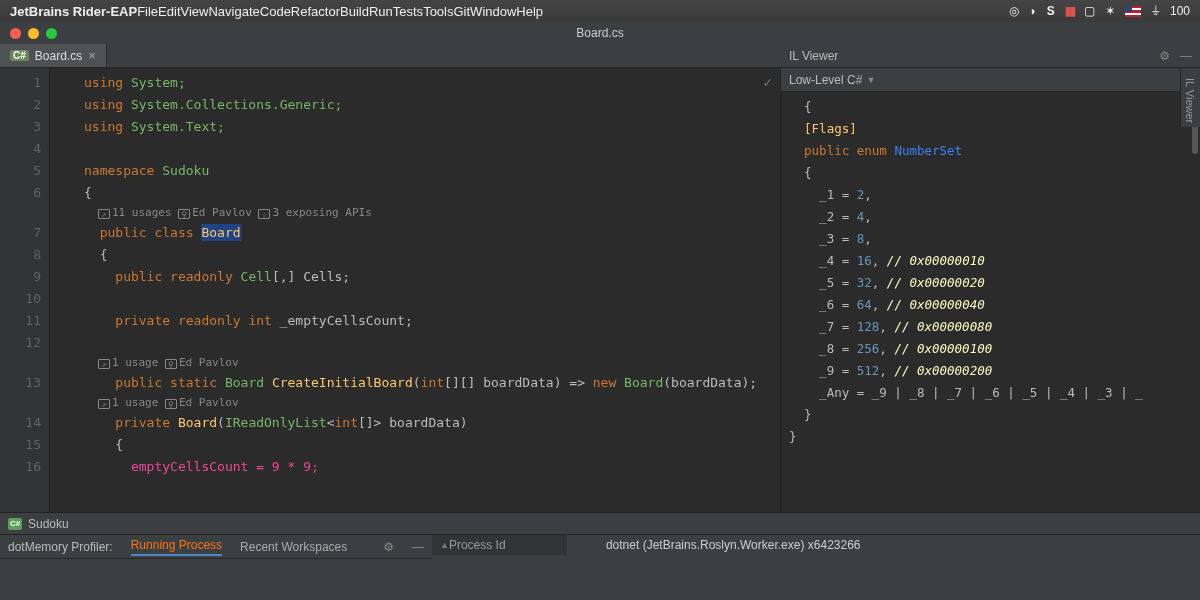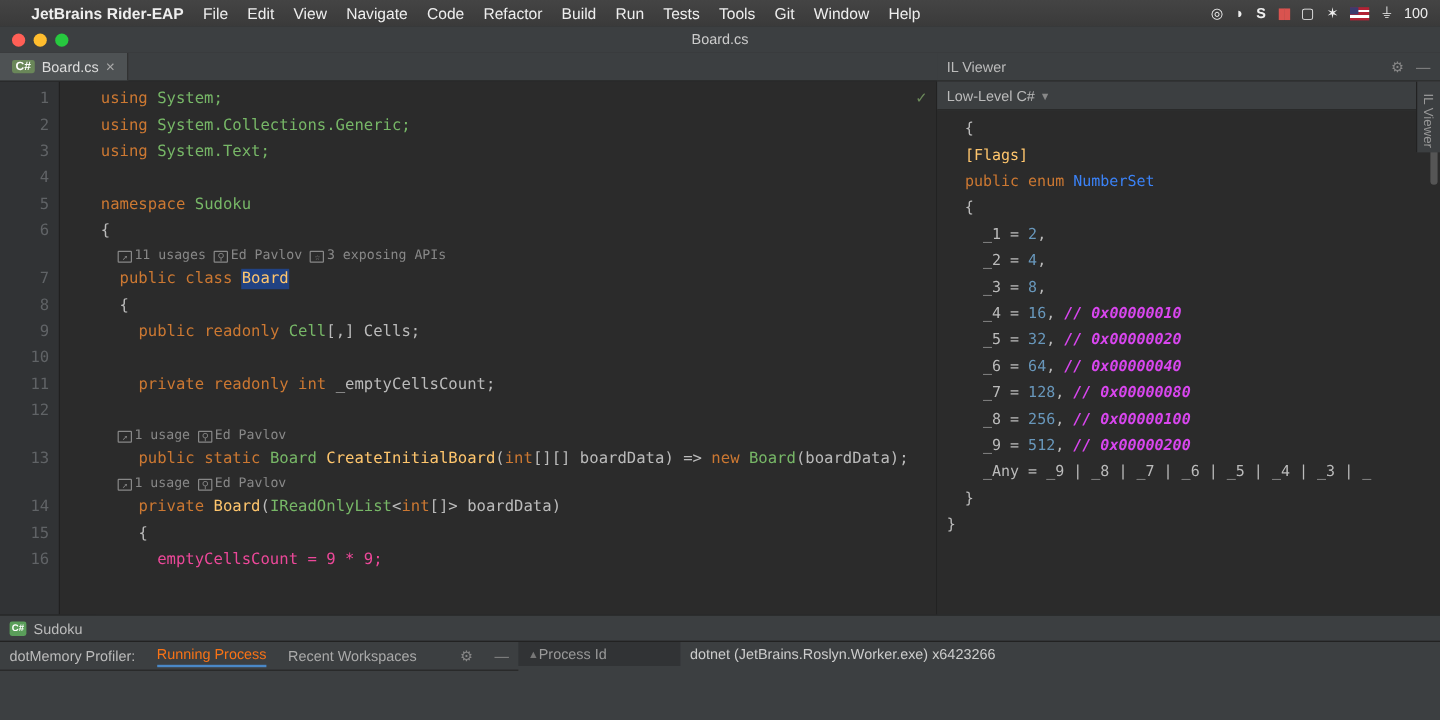--- a/index.html
+++ b/index.html
@@ -4,7 +4,7 @@
 <style>
   * { margin:0; padding:0; box-sizing:border-box; }
   body { width:1200px; height:600px; background:#2b2b2b; font-family:-apple-system,'Segoe UI',sans-serif; color:#bbb; overflow:hidden; font-size:13px; }
-  .menubar { height:22px; background:linear-gradient(#444,#3a3a3a); display:flex; align-items:center; padding:0 10px; gap:16px; color:#eee; font-size:13px; }
+  .menubar { height:22px; background:linear-gradient(#444,#3a3a3a); display:flex; align-items:center; padding:0 10px; color:#eee; font-size:13px; }
   .menubar .app { font-weight:700; }
   .menubar .spacer { flex:1; }
   .menubar .status { display:flex; align-items:center; gap:10px; font-size:12px; }

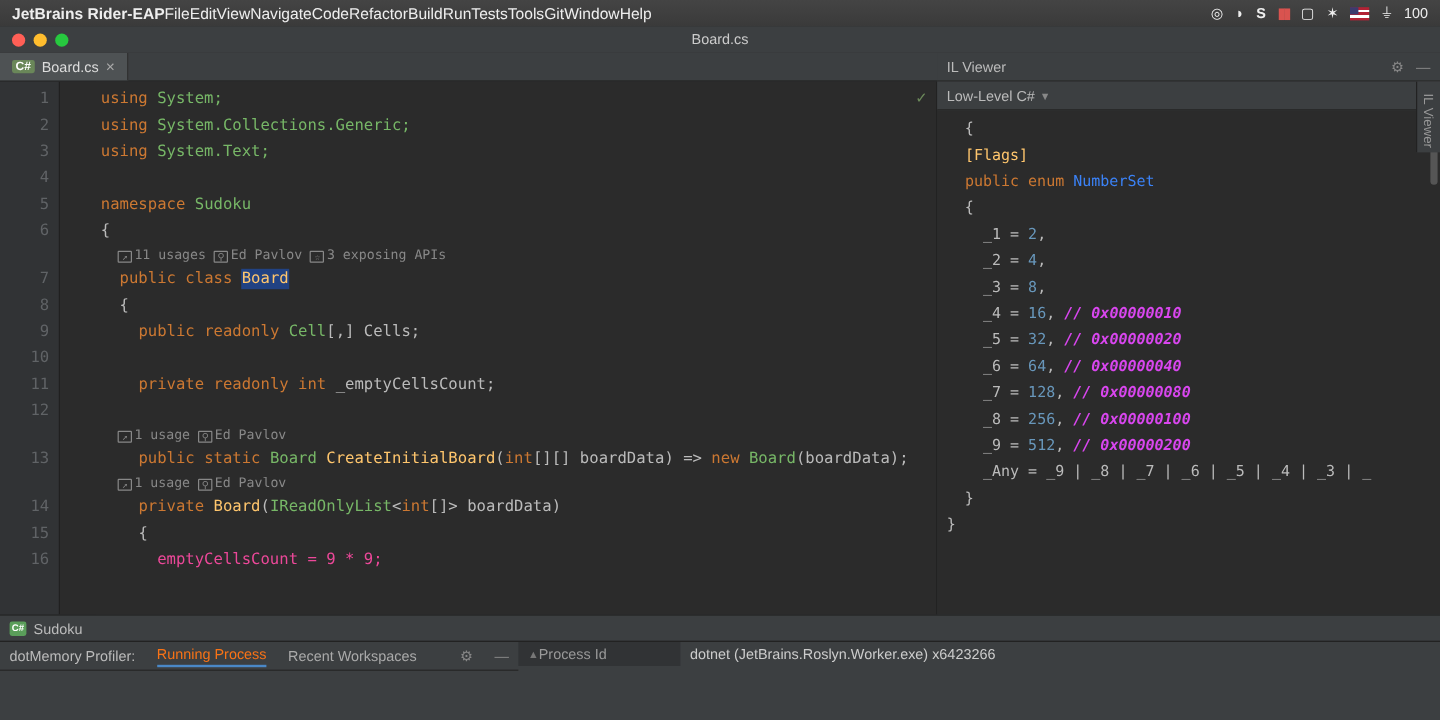--- a/index.html
+++ b/index.html
@@ -41,7 +41,7 @@
   .ilcode { flex:1; padding:4px 0 0 8px; font-family:Menlo,Consolas,monospace; font-size:12.5px; line-height:22px; overflow:hidden; background:#2b2b2b; position:relative; }
   .ilcode .ln { white-space:pre; height:22px; }
   .ilscroll { position:absolute; right:2px; top:2px; width:6px; height:60px; background:#555; border-radius:3px; }
-  .ilnum{color:#6897bb;} .ilcom{color:#d946ef;font-style:italic;font-weight:bold;} .ilkw{color:#cc7832;} .ilcls{color:#3b82f6;}
+  .ilnum{color:#6897bb;} .ilcom{color:#fef9c3;font-style:italic;} .ilkw{color:#cc7832;} .ilcls{color:#3b82f6;}
   .sidetab { position:absolute; right:0; top:68px; width:20px; background:#3c3f41; border-left:1px solid #222; color:#999; font-size:11px; padding-top:6px; }
   .sidetab .vt { writing-mode:vertical-rl; padding:4px 3px; }
   .solution { height:22px; background:#3c3f41; border-top:1px solid #222; display:flex; align-items:center; padding:0 8px; font-size:12px; color:#bbb; gap:6px; }

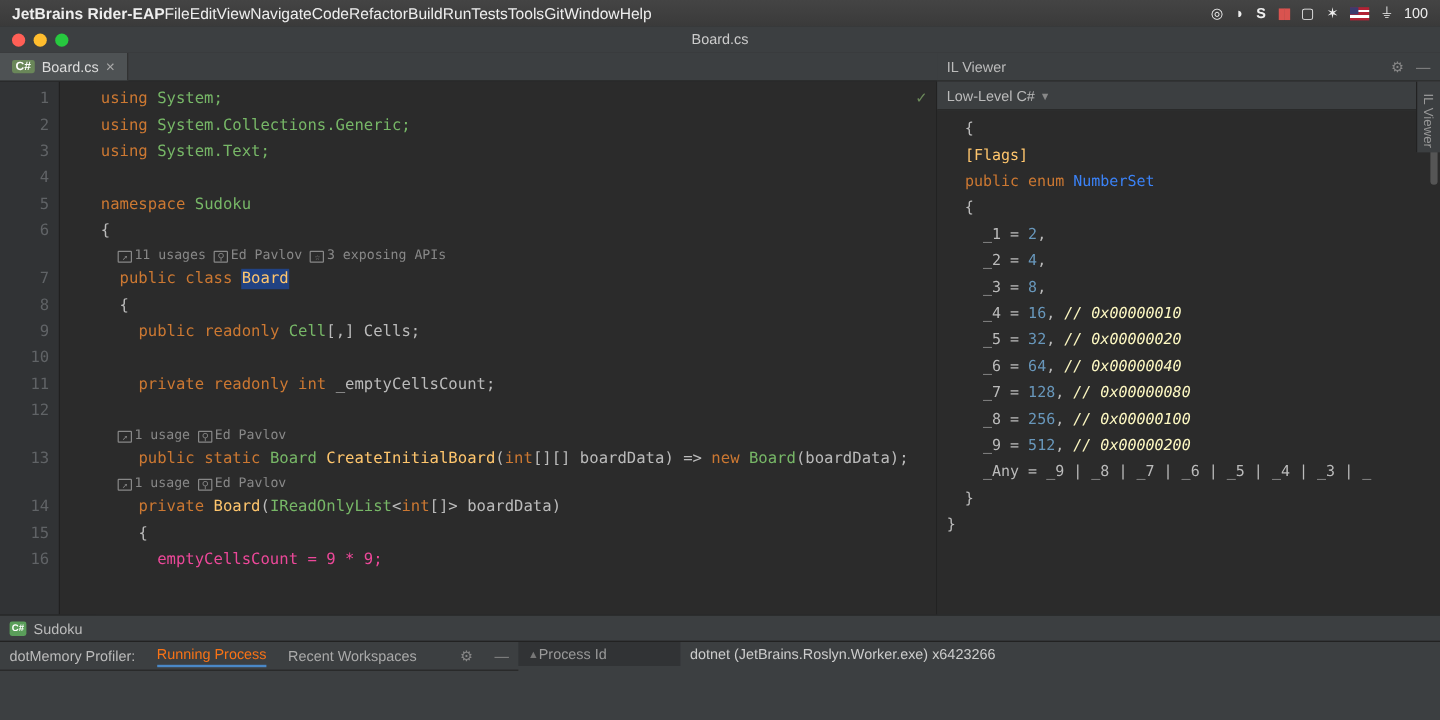--- a/index.html
+++ b/index.html
@@ -52,7 +52,7 @@
   .bottabs .sp{flex:1;} .bottabs .ico{color:#888;cursor:pointer;}
   .bothead { height:20px; display:flex; align-items:center; padding:0 8px; font-size:12px; color:#999; background:#313335; }
   .bothead .c1{flex:1;} .bothead .c2{width:110px;}
-  .botrow { height:20px; display:flex; align-items:center; padding:0 8px; font-size:12px; color:#ccc; }
+  .botrow { height:20px; display:flex; align-items:center; padding:0 8px; font-size:12px; color:#ccc;margin-left:31px; }
   .botrow .c1{flex:1;} .botrow .c2{width:110px;}
   .tri-up{font-size:9px;color:#777;}
   .bars { color:#d9534f; font-weight:700; letter-spacing:-2px; }

